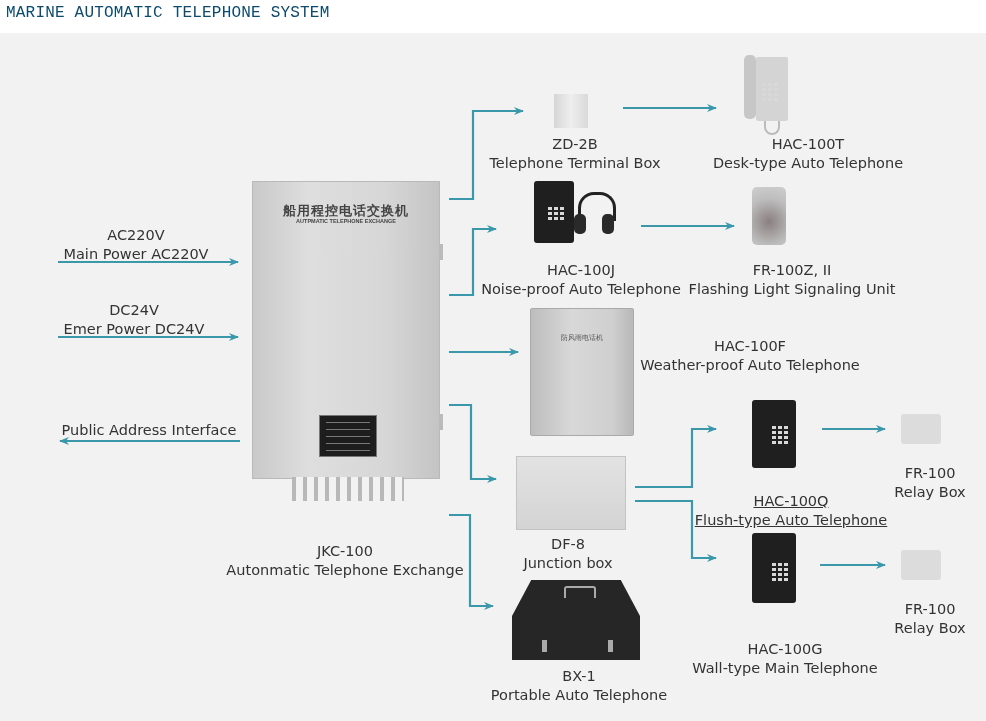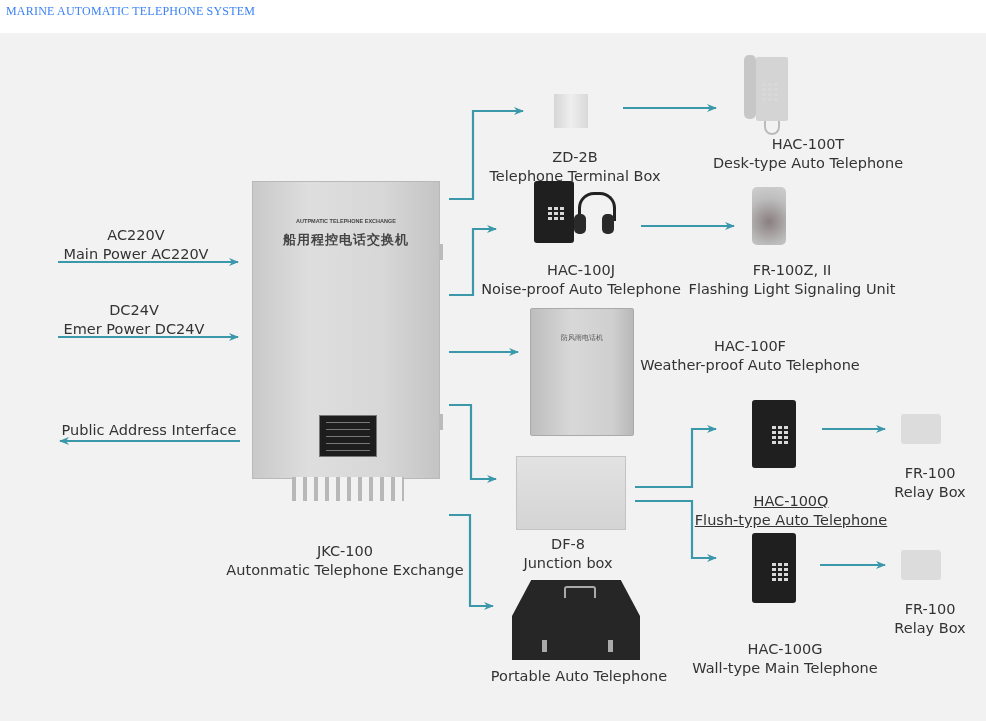--- a/index.html
+++ b/index.html
@@ -4,7 +4,7 @@
 <style>
   html,body{margin:0;padding:0;}
   body{width:986px;height:721px;background:#ffffff;position:relative;overflow:hidden;font-family:"Liberation Sans","DejaVu Sans",sans-serif;}
-  .title{position:absolute;left:6px;top:4px;font-size:12px;color:#3b82f6;letter-spacing:0.2px;font-family:Liberation Serif, serif;}
+  .title{position:absolute;left:6px;top:4px;font-size:16px;color:#0c4a6e;letter-spacing:0.2px;font-family:Liberation Mono, monospace;}
   .panel{position:absolute;left:0;top:33px;width:986px;height:688px;background:#f3f2f2;}
   .lbl{position:absolute;text-align:center;color:#333;font-size:14.5px;line-height:19px;font-family:"DejaVu Sans",sans-serif;white-space:nowrap;transform:translateX(-50%);}
   .lbl div{white-space:nowrap;}

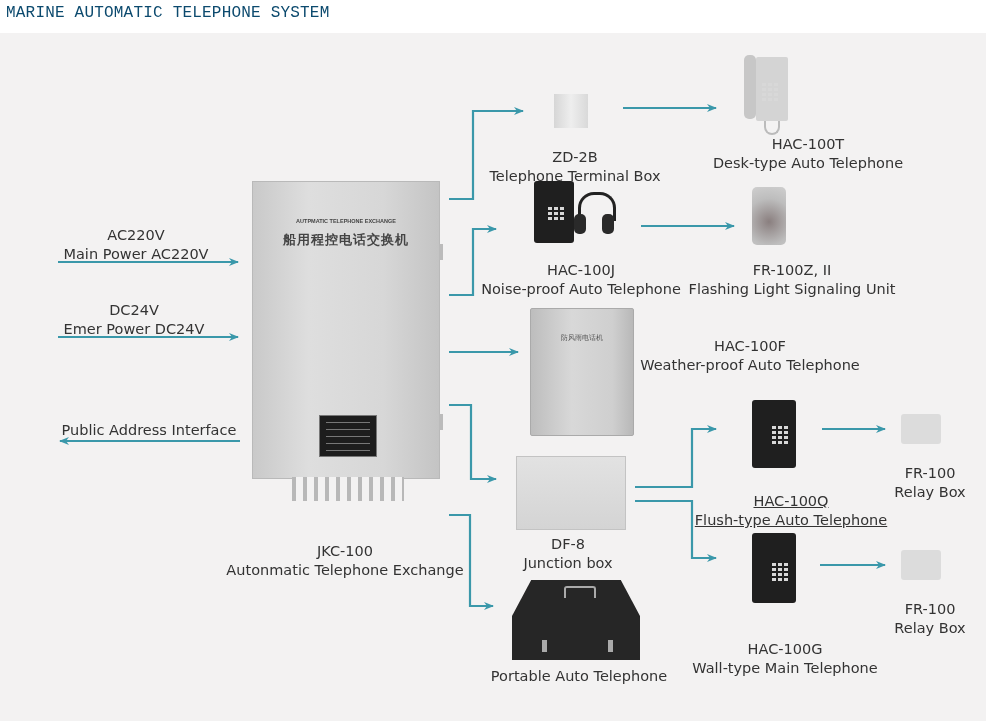--- a/index.html
+++ b/index.html
@@ -183,7 +183,7 @@
   <div>JKC-100</div>
   <div>Autonmatic Telephone Exchange</div>
 </div>
-<div class="lbl" style="left:575px;top:148px;">
+<div class="lbl" style="left:575px;top:135px;">
   <div>ZD-2B</div>
   <div>Telephone Terminal Box</div>
 </div>

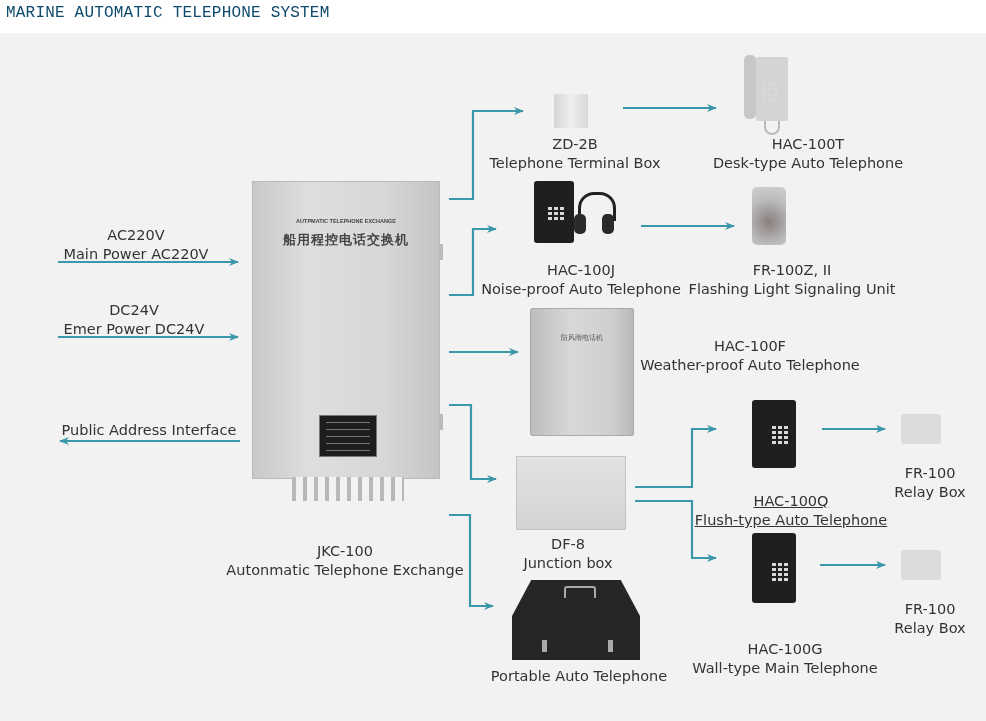--- a/index.html
+++ b/index.html
@@ -12,7 +12,7 @@
   .dev{position:absolute;}
   
   .cab{left:252px;top:181px;width:186px;height:296px;background:linear-gradient(90deg,#c9c9c9,#dedede 30%,#d7d7d7 70%,#c4c4c4);border:1px solid #b9b9b9;}
-  .cab .cn{position:absolute;top:20px;width:100%;text-align:center;font-size:13px;font-weight:bold;color:#444;letter-spacing:1px;margin-top:29px;}
+  .cab .cn{position:absolute;top:20px;width:100%;text-align:center;font-size:13px;font-weight:bold;color:#444;letter-spacing:1px;}
   .cab .en{position:absolute;top:36px;width:100%;text-align:center;font-size:5.5px;font-weight:bold;color:#444;}
   .cab .plate{position:absolute;left:66px;top:233px;width:56px;height:40px;background:#1d1d1d;border:1px solid #777;}
   .cab .plate i{display:block;height:1px;background:#777;margin:6px 6px 0 6px;}

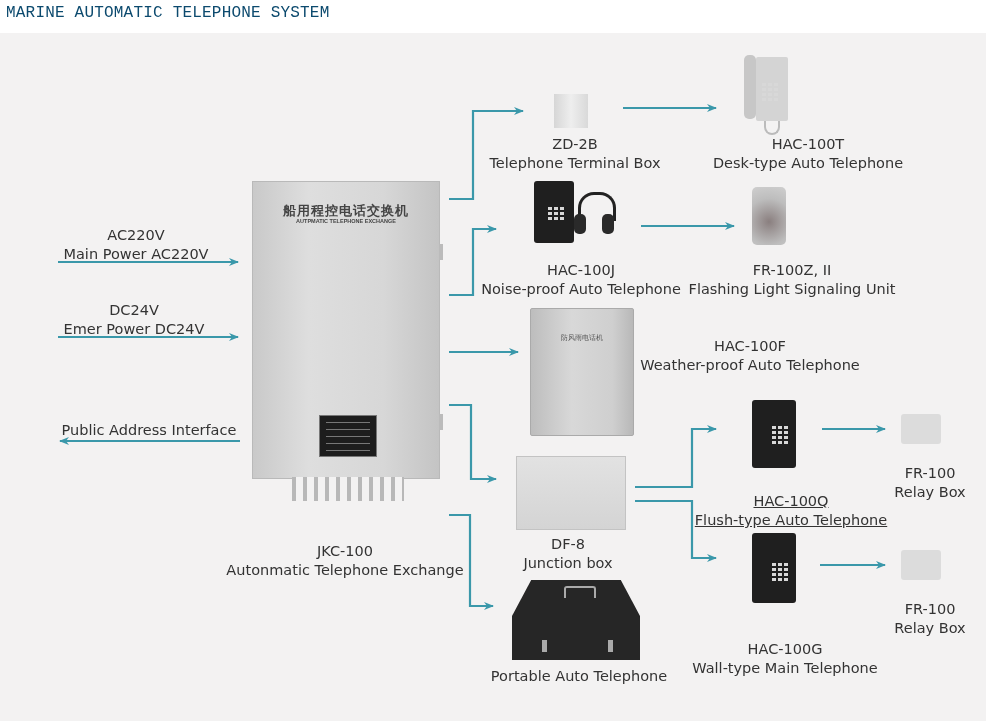--- a/index.html
+++ b/index.html
@@ -224,6 +224,7 @@
   <div>Relay Box</div>
 </div>
 <div class="lbl" style="left:579px;top:667px;">
+  <div>BX-1</div>
   <div>Portable Auto Telephone</div>
 </div>
 

